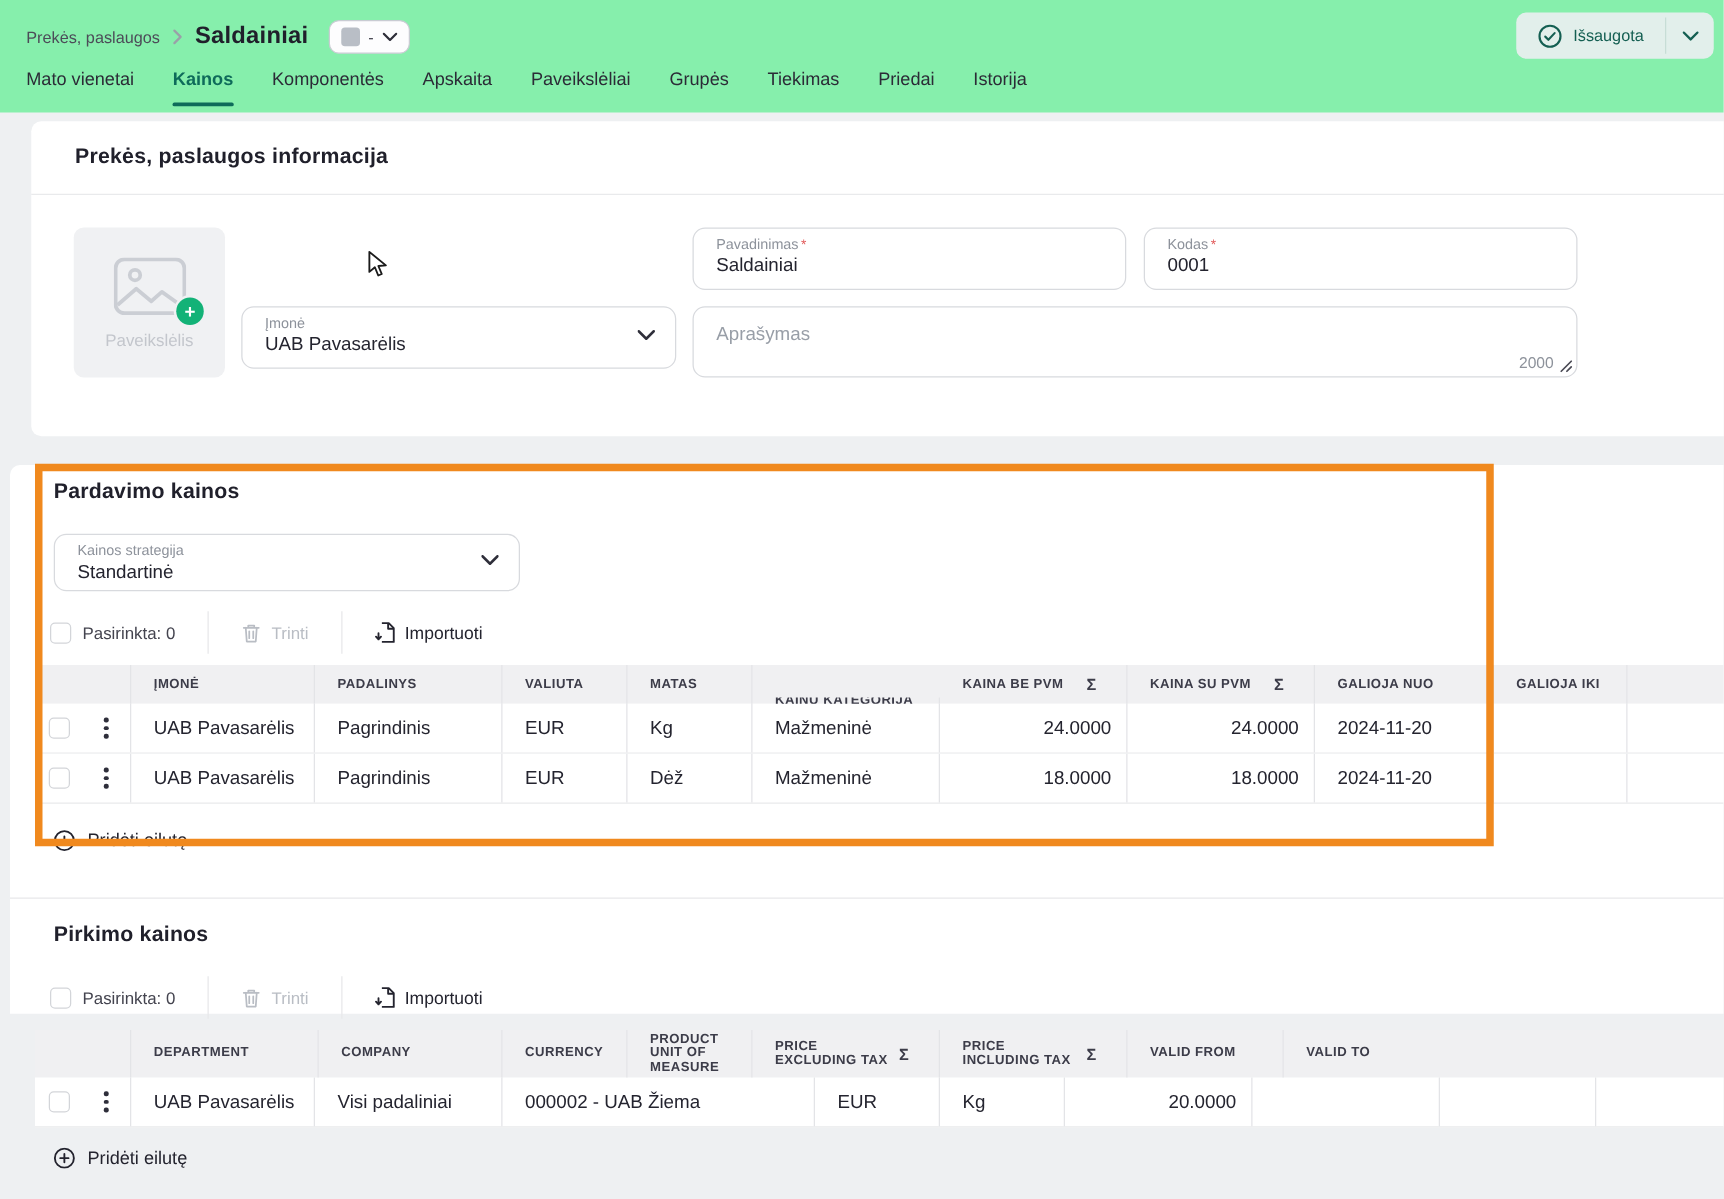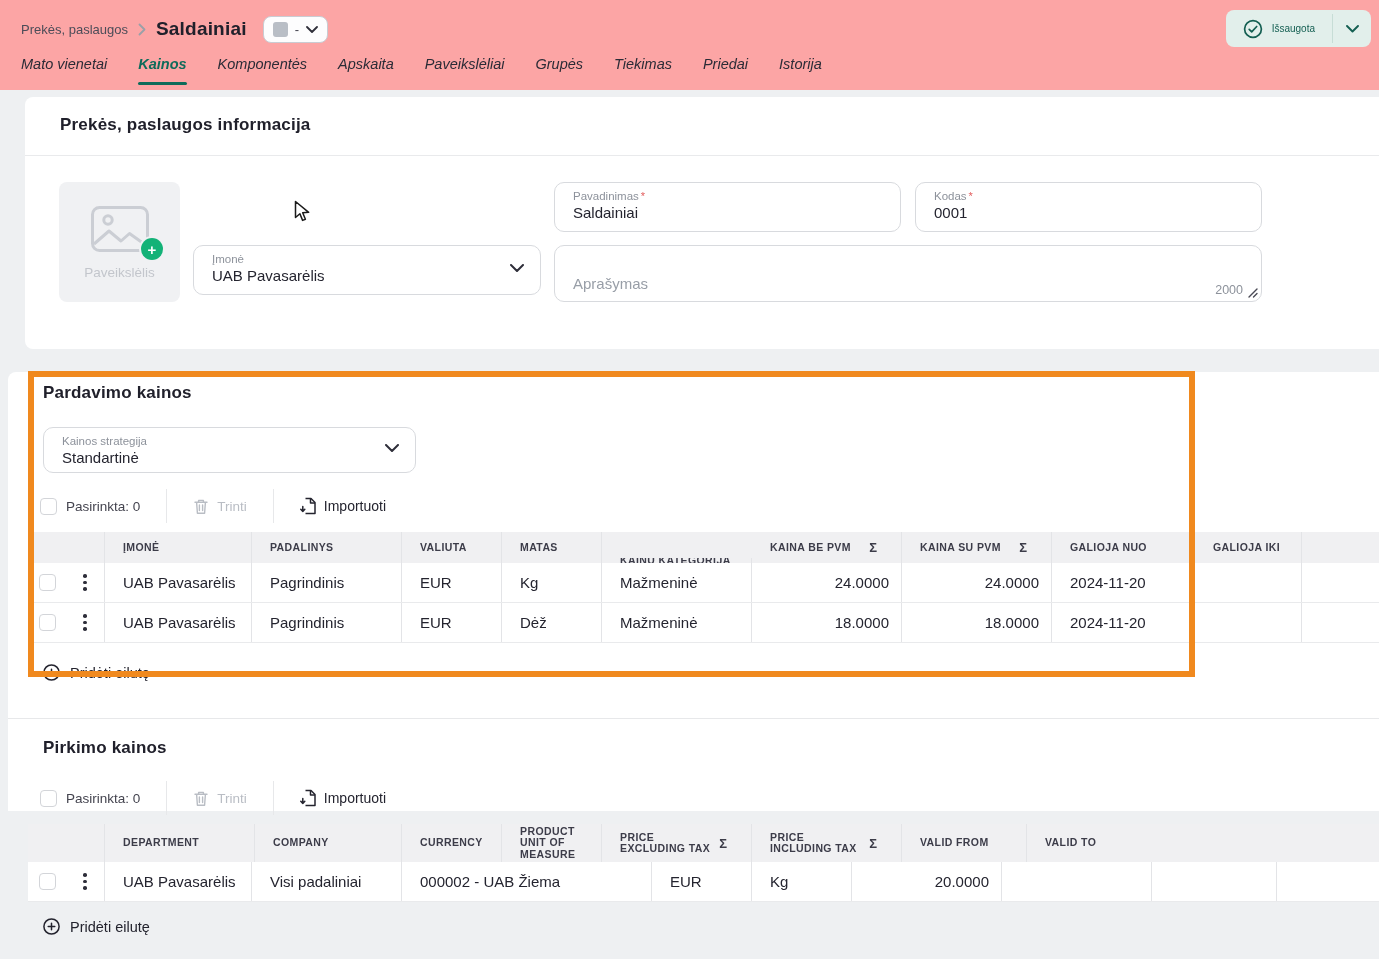--- a/index.html
+++ b/index.html
@@ -9,7 +9,7 @@
     background:#eef0f2; color:#24242f; position:relative;
   }
   
-  .topbar { position:absolute; left:0; top:0; width:1379px; height:90px; background:#fca5a5; z-index:5; }
+  .topbar { position:absolute; left:0; top:0; width:1379px; height:90px; background:#86efac; z-index:5; }
   .breadcrumb { position:absolute; left:21px; top:14px; height:30px; display:flex; align-items:center; gap:10px; }
   .bc-parent { font-size:13px; color:#4c4c58; }
   .bc-current { font-size:19px; font-weight:700; color:#20202b; letter-spacing:.2px; }

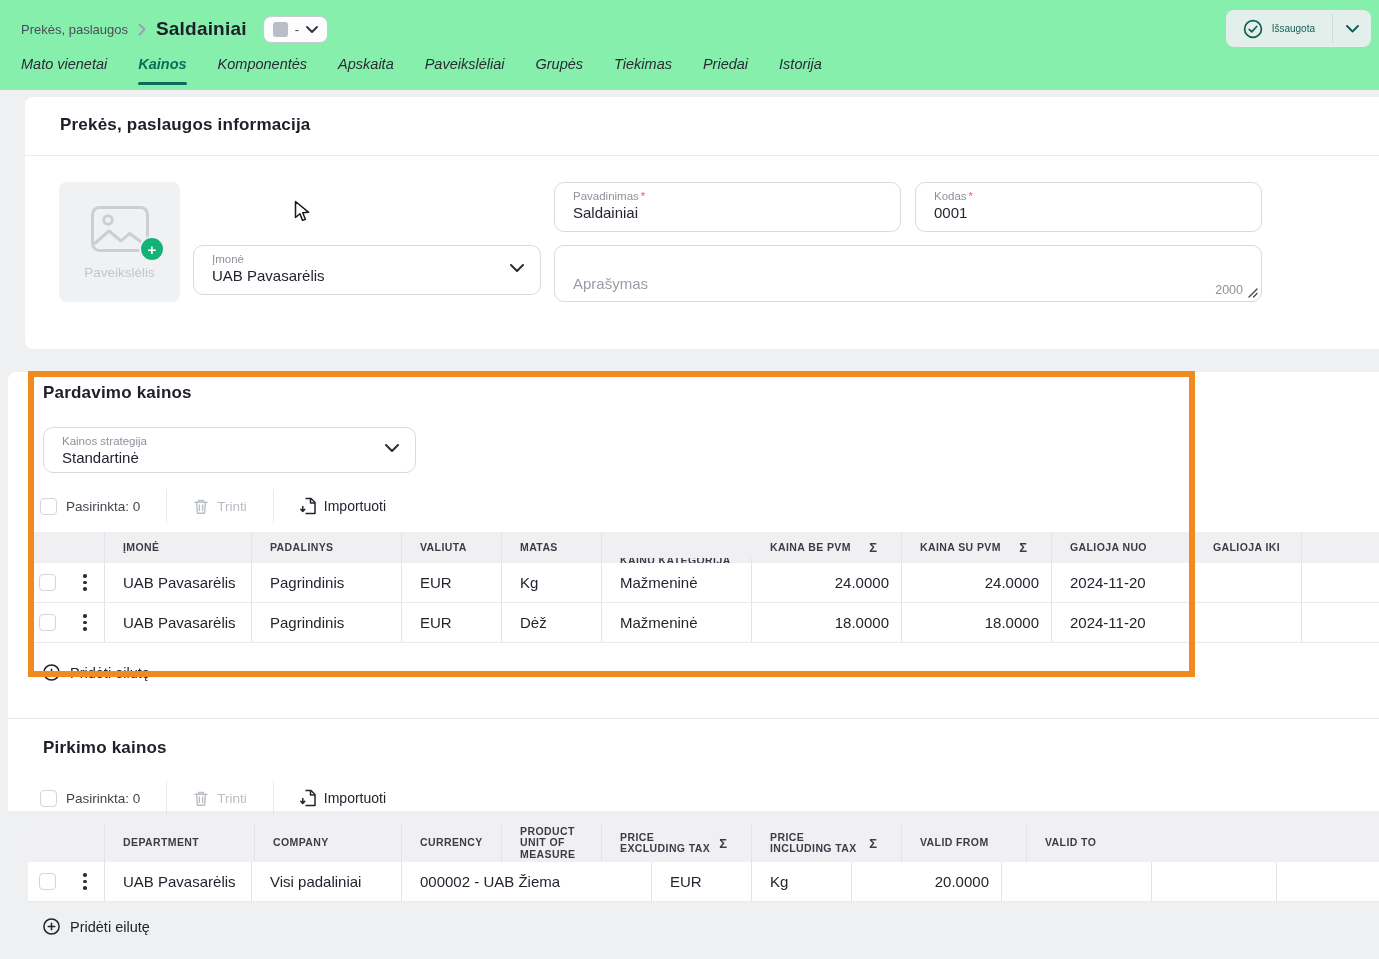--- a/index.html
+++ b/index.html
@@ -20,7 +20,7 @@
   .savegroup { position:absolute; right:8px; top:10px; height:37px; display:flex; align-items:stretch;
                background:#e2efeb; border-radius:8px; overflow:hidden; }
   .savemain { display:flex; align-items:center; gap:9px; padding:0 17px; cursor:pointer; }
-  .savemain span { font-size:10px; color:#145f52; font-weight:500; }
+  .savemain span { font-size:13px; color:#145f52; font-weight:500; }
   .savesep { width:1px; background:#c7ddd6; margin:4px 0; }
   .savechev { width:38px; display:flex; align-items:center; justify-content:center; cursor:pointer; }
   

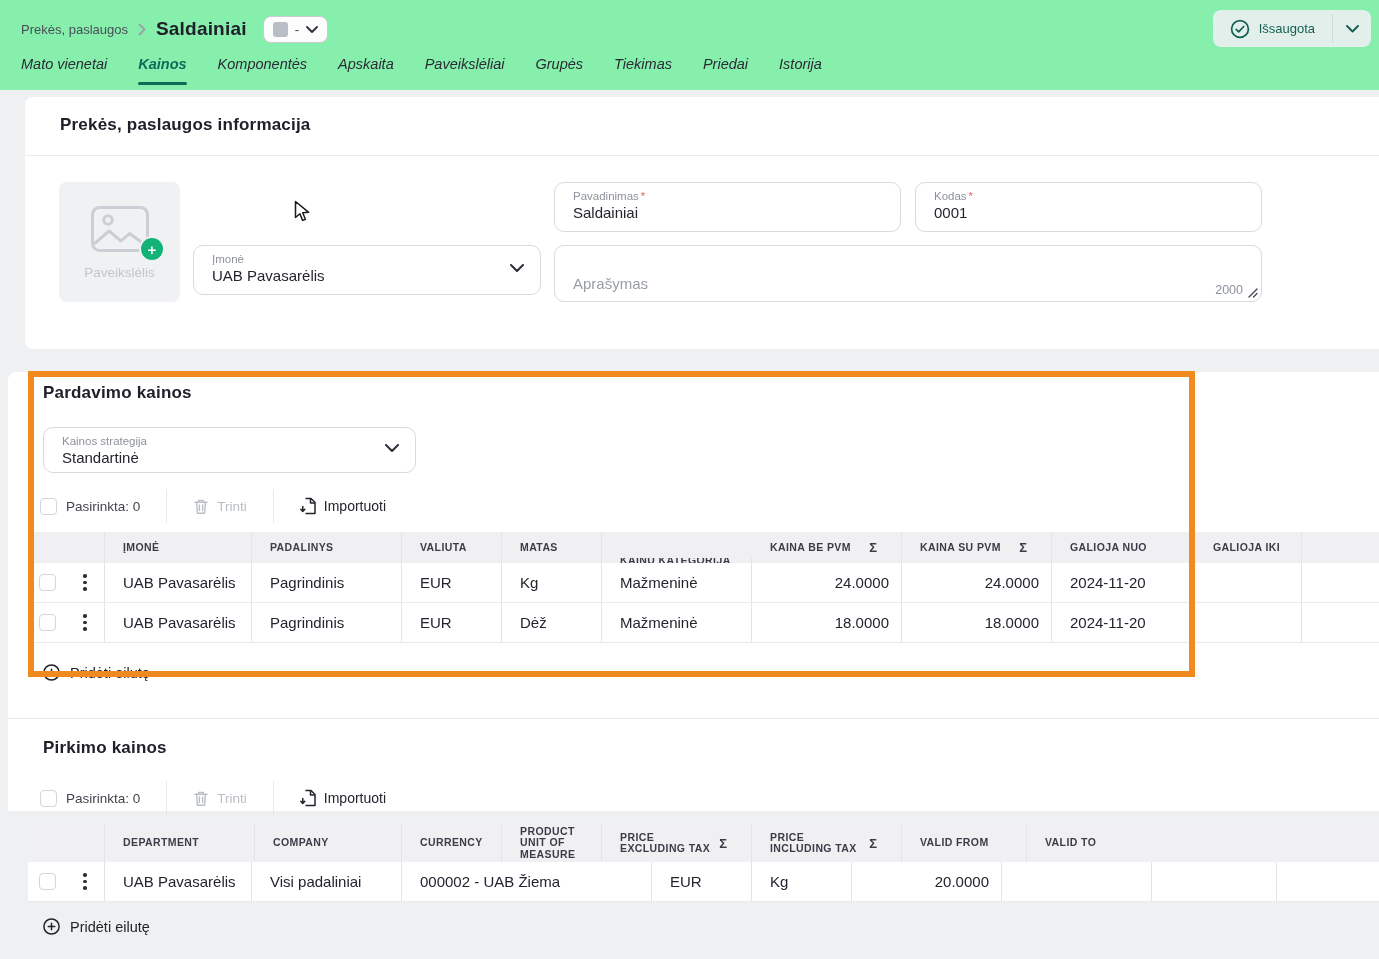--- a/index.html
+++ b/index.html
@@ -24,7 +24,7 @@
   .savesep { width:1px; background:#c7ddd6; margin:4px 0; }
   .savechev { width:38px; display:flex; align-items:center; justify-content:center; cursor:pointer; }
   
-  .tabs { position:absolute; left:21px; top:50px; height:38px; display:flex; gap:31px;font-style:italic; }
+  .tabs { position:absolute; left:21px; top:50px; height:38px; display:flex; gap:31px; }
   .tab { position:relative; display:flex; align-items:flex-start; padding-top:6px; font-size:14.5px; color:#2b2b36; cursor:pointer; }
   .tab.active { color:#0e6b5a; font-weight:700; }
   .tab.active::after { content:""; position:absolute; left:0; right:0; bottom:3px; height:3px; background:#0e6b5a; border-radius:3px; }

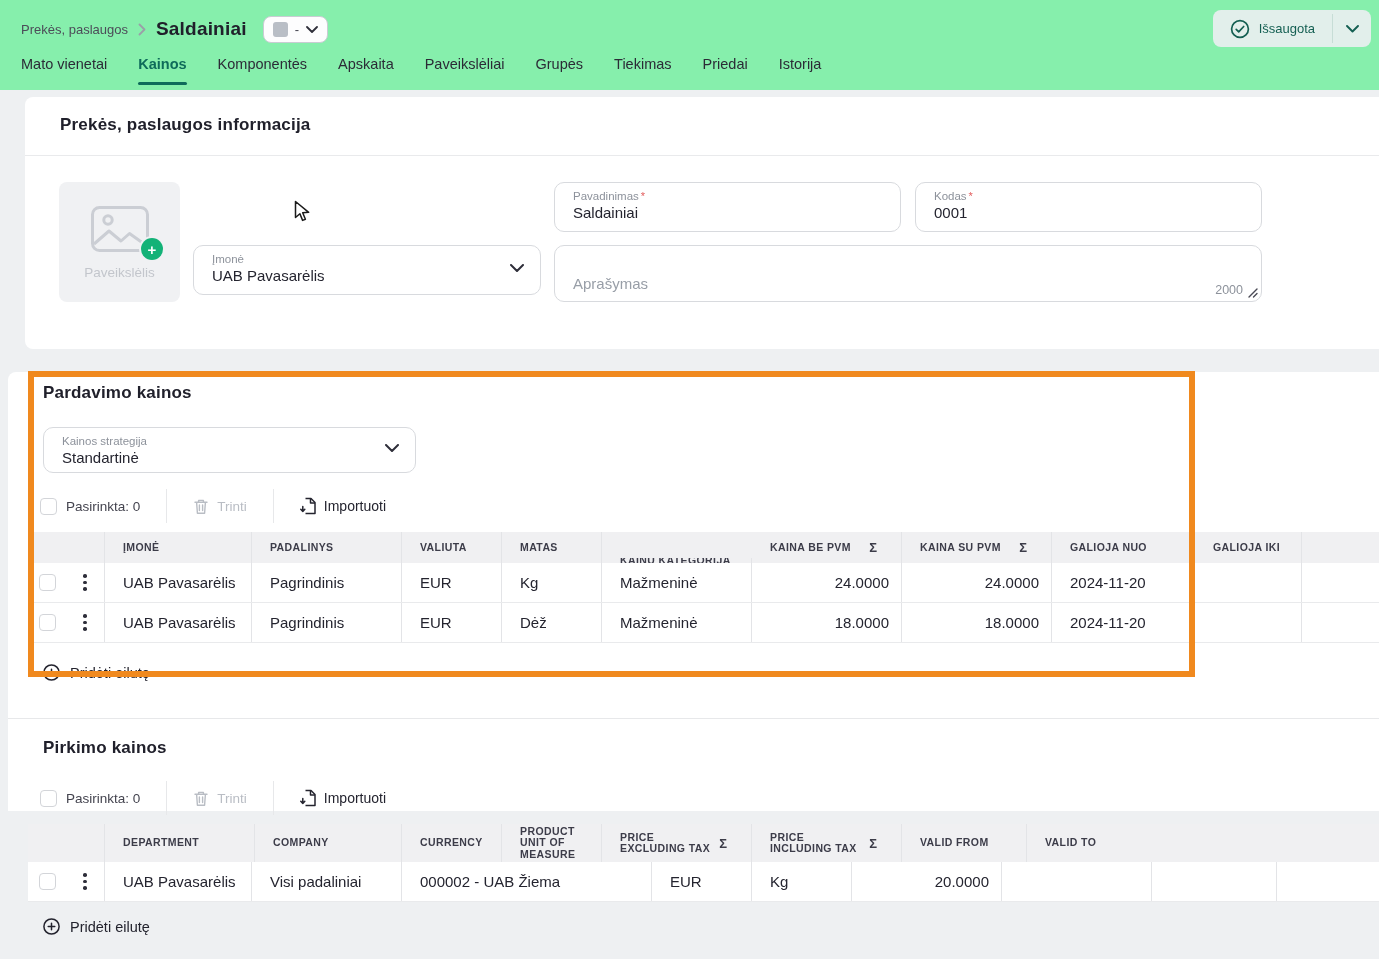--- a/index.html
+++ b/index.html
@@ -53,7 +53,7 @@
   .f-imone { left:168px; top:148px; width:348px; cursor:pointer; }
   .f-chev { position:absolute; right:16px; top:18px; }
   .f-aprasymas { left:529px; top:148px; width:708px; height:57px; }
-  .placeholder { font-size:15px; color:#989ea7; margin-top:22px; }
+  .placeholder { font-size:15px; color:#989ea7; margin-top:6px; }
   .counter { position:absolute; right:18px; bottom:4px; font-size:12.5px; color:#8d929b; }
   .resize-handle { position:absolute; right:3px; bottom:3px; }
   

